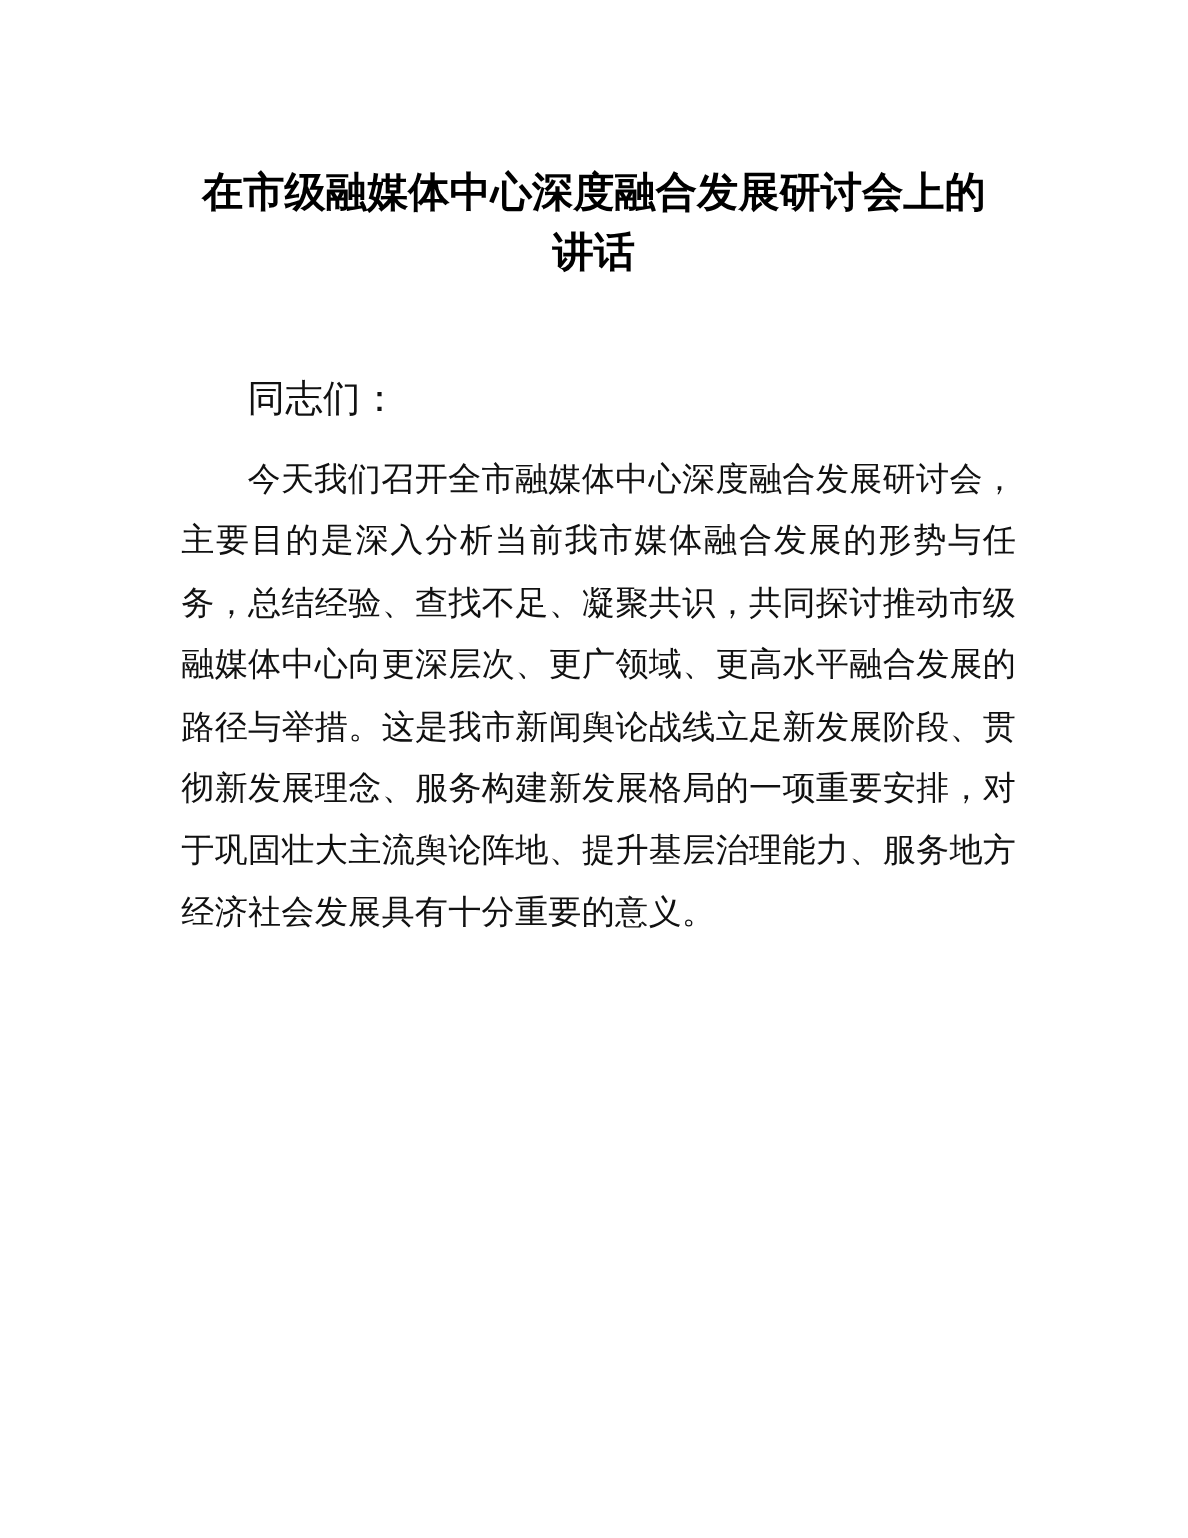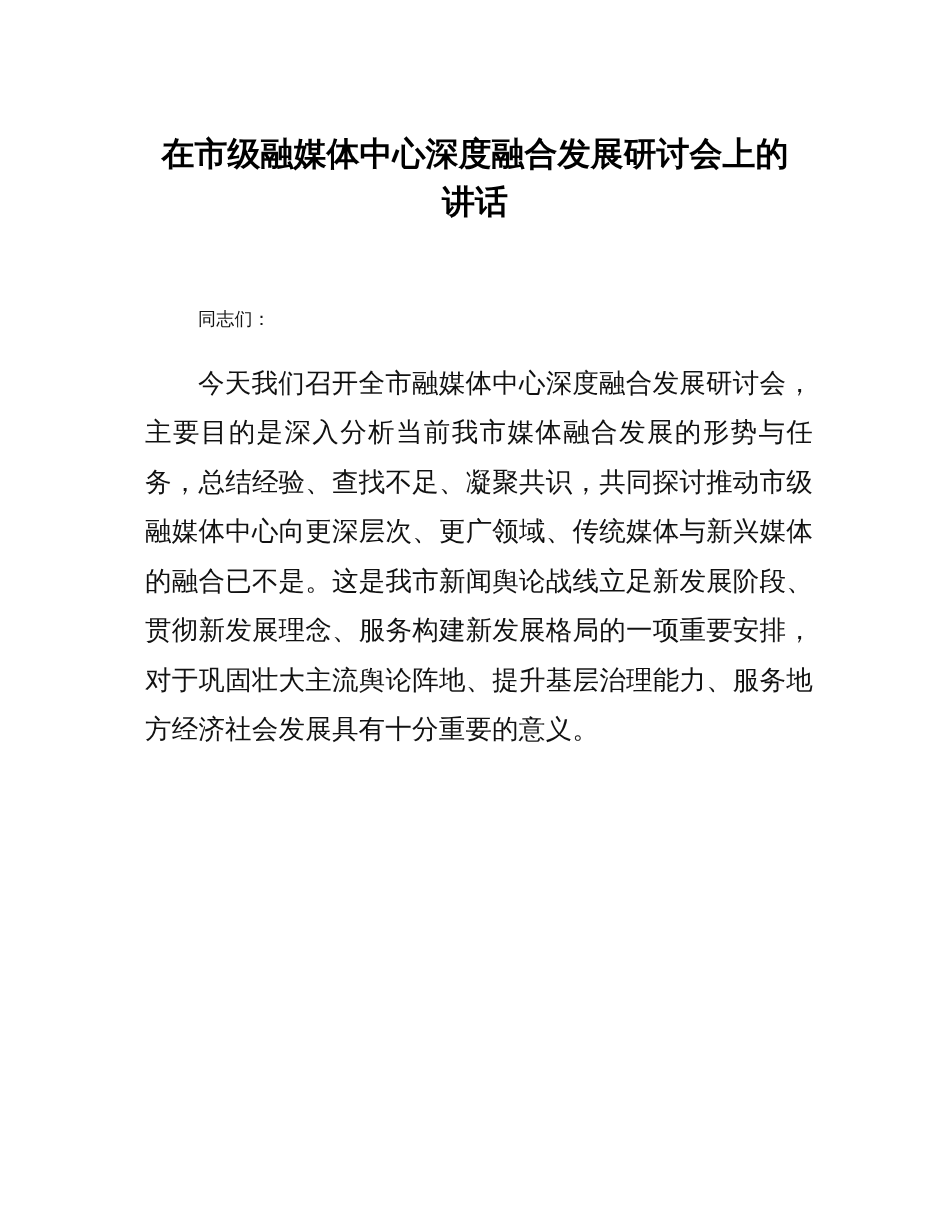--- a/index.html
+++ b/index.html
@@ -55,7 +55,7 @@
   .greeting {
     margin: 0 0 14px 0;
     font-family: Liberation Serif, serif;
-    font-size: 18px;
+    font-size: 30px;
     line-height: 49.5px;
     color: #111111;
     text-indent: 53px;

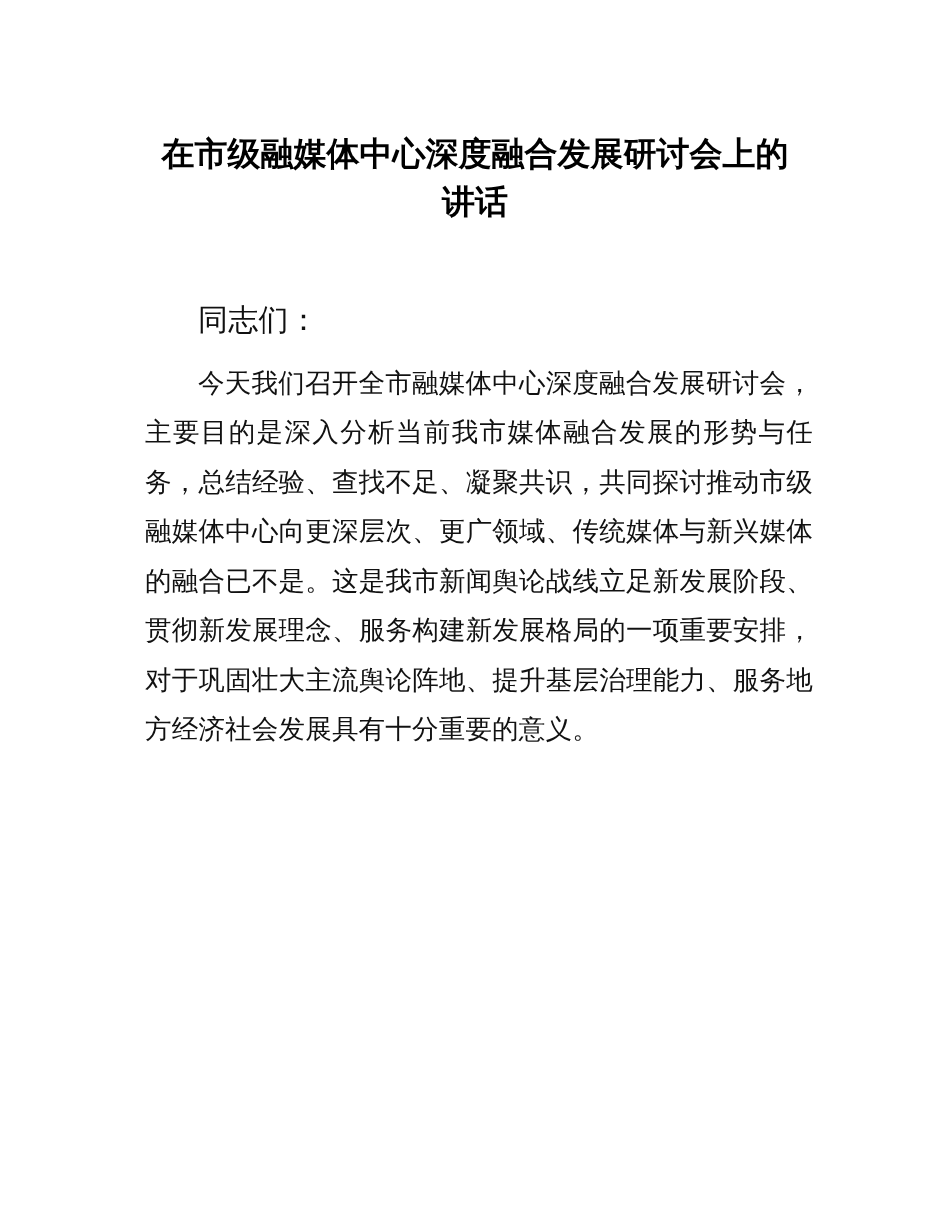--- a/index.html
+++ b/index.html
@@ -73,7 +73,7 @@
 
     <p class="greeting">同志们：</p>
 
-    <p class="para">今天我们召开全市融媒体中心深度融合发展研讨会，主要目的是深入分析当前我市媒体融合发展的形势与任务，总结经验、查找不足、凝聚共识，共同探讨推动市级融媒体中心向更深层次、更广领域、传统媒体与新兴媒体的融合已不是。这是我市新闻舆论战线立足新发展阶段、贯彻新发展理念、服务构建新发展格局的一项重要安排，对于巩固壮大主流舆论阵地、提升基层治理能力、服务地方经济社会发展具有十分重要的意义。</p>
+    <p class="para">今天我们召开全市融媒体中心深度融合发展研讨会，主要目的是深入分析当前我市媒体融合发展的形势与任务，总结经验、查找不足、凝聚共识，共同探讨推动市级融媒体中心向更深层次、更广领域、更高水平融合发展的路径与举措。这是我市新闻舆论战线立足新发展阶段、贯彻新发展理念、服务构建新发展格局的一项重要安排，对于巩固壮大主流舆论阵地、提升基层治理能力、服务地方经济社会发展具有十分重要的意义。</p>
 
 
   </div>

